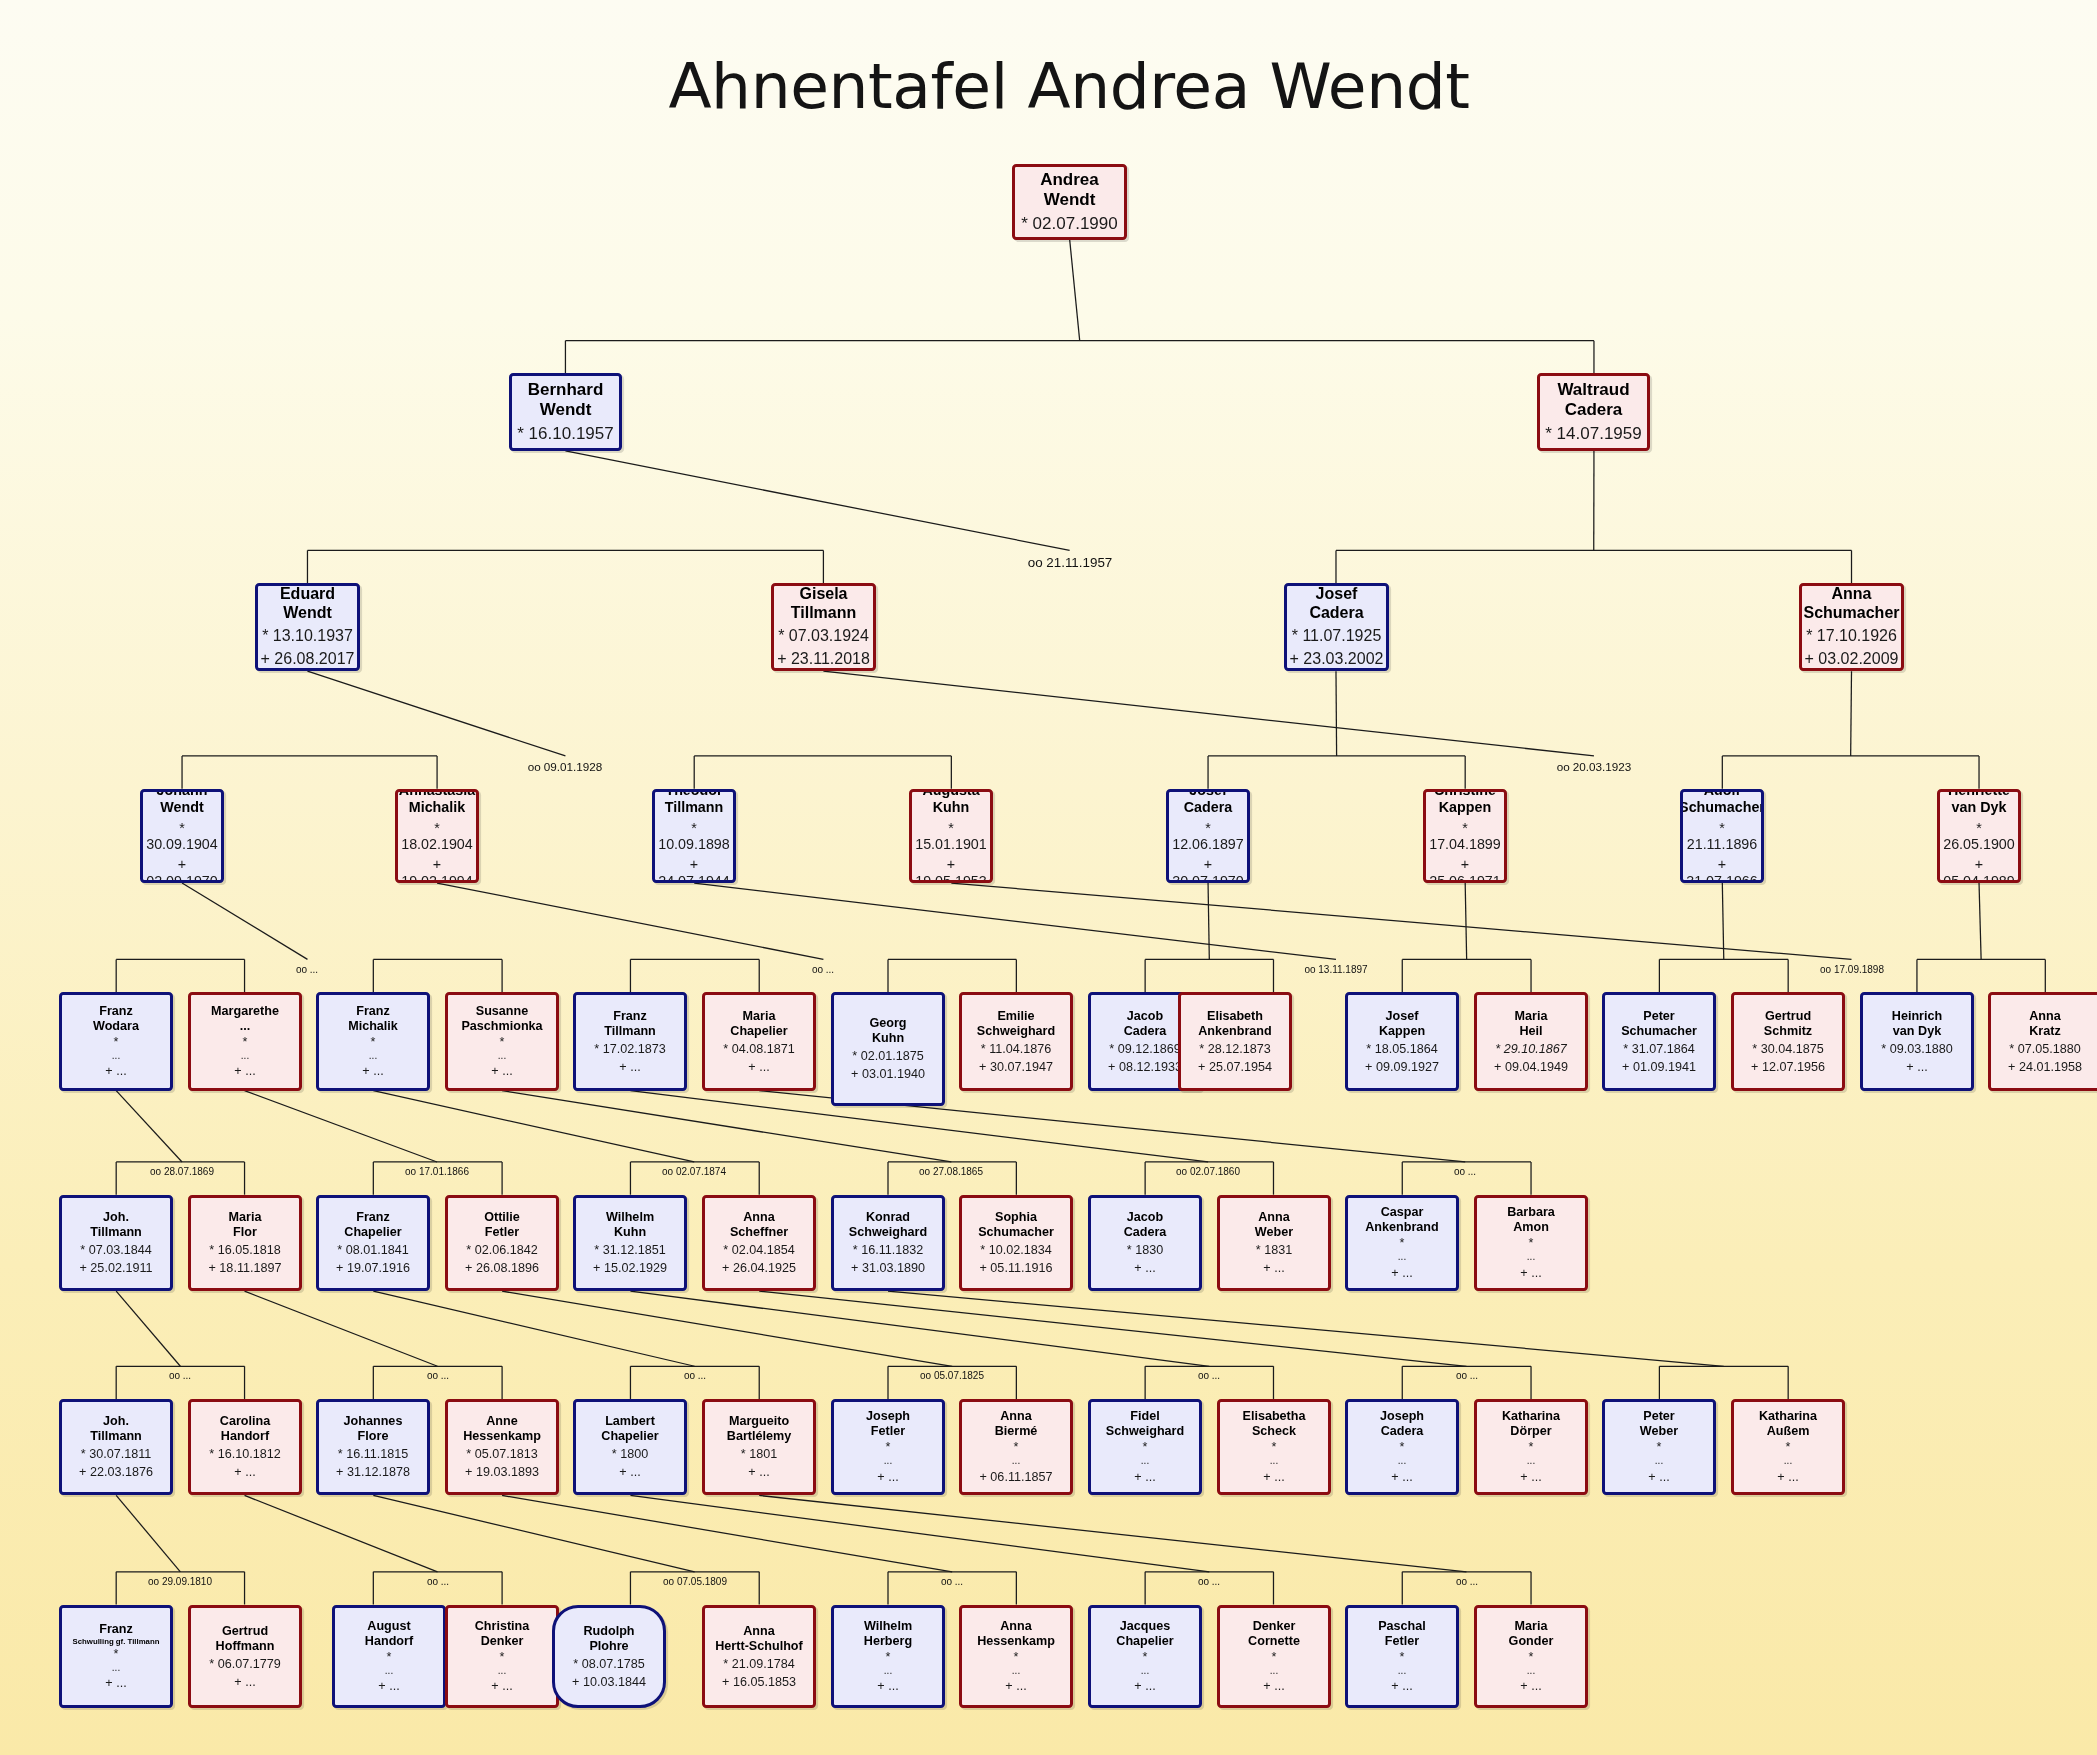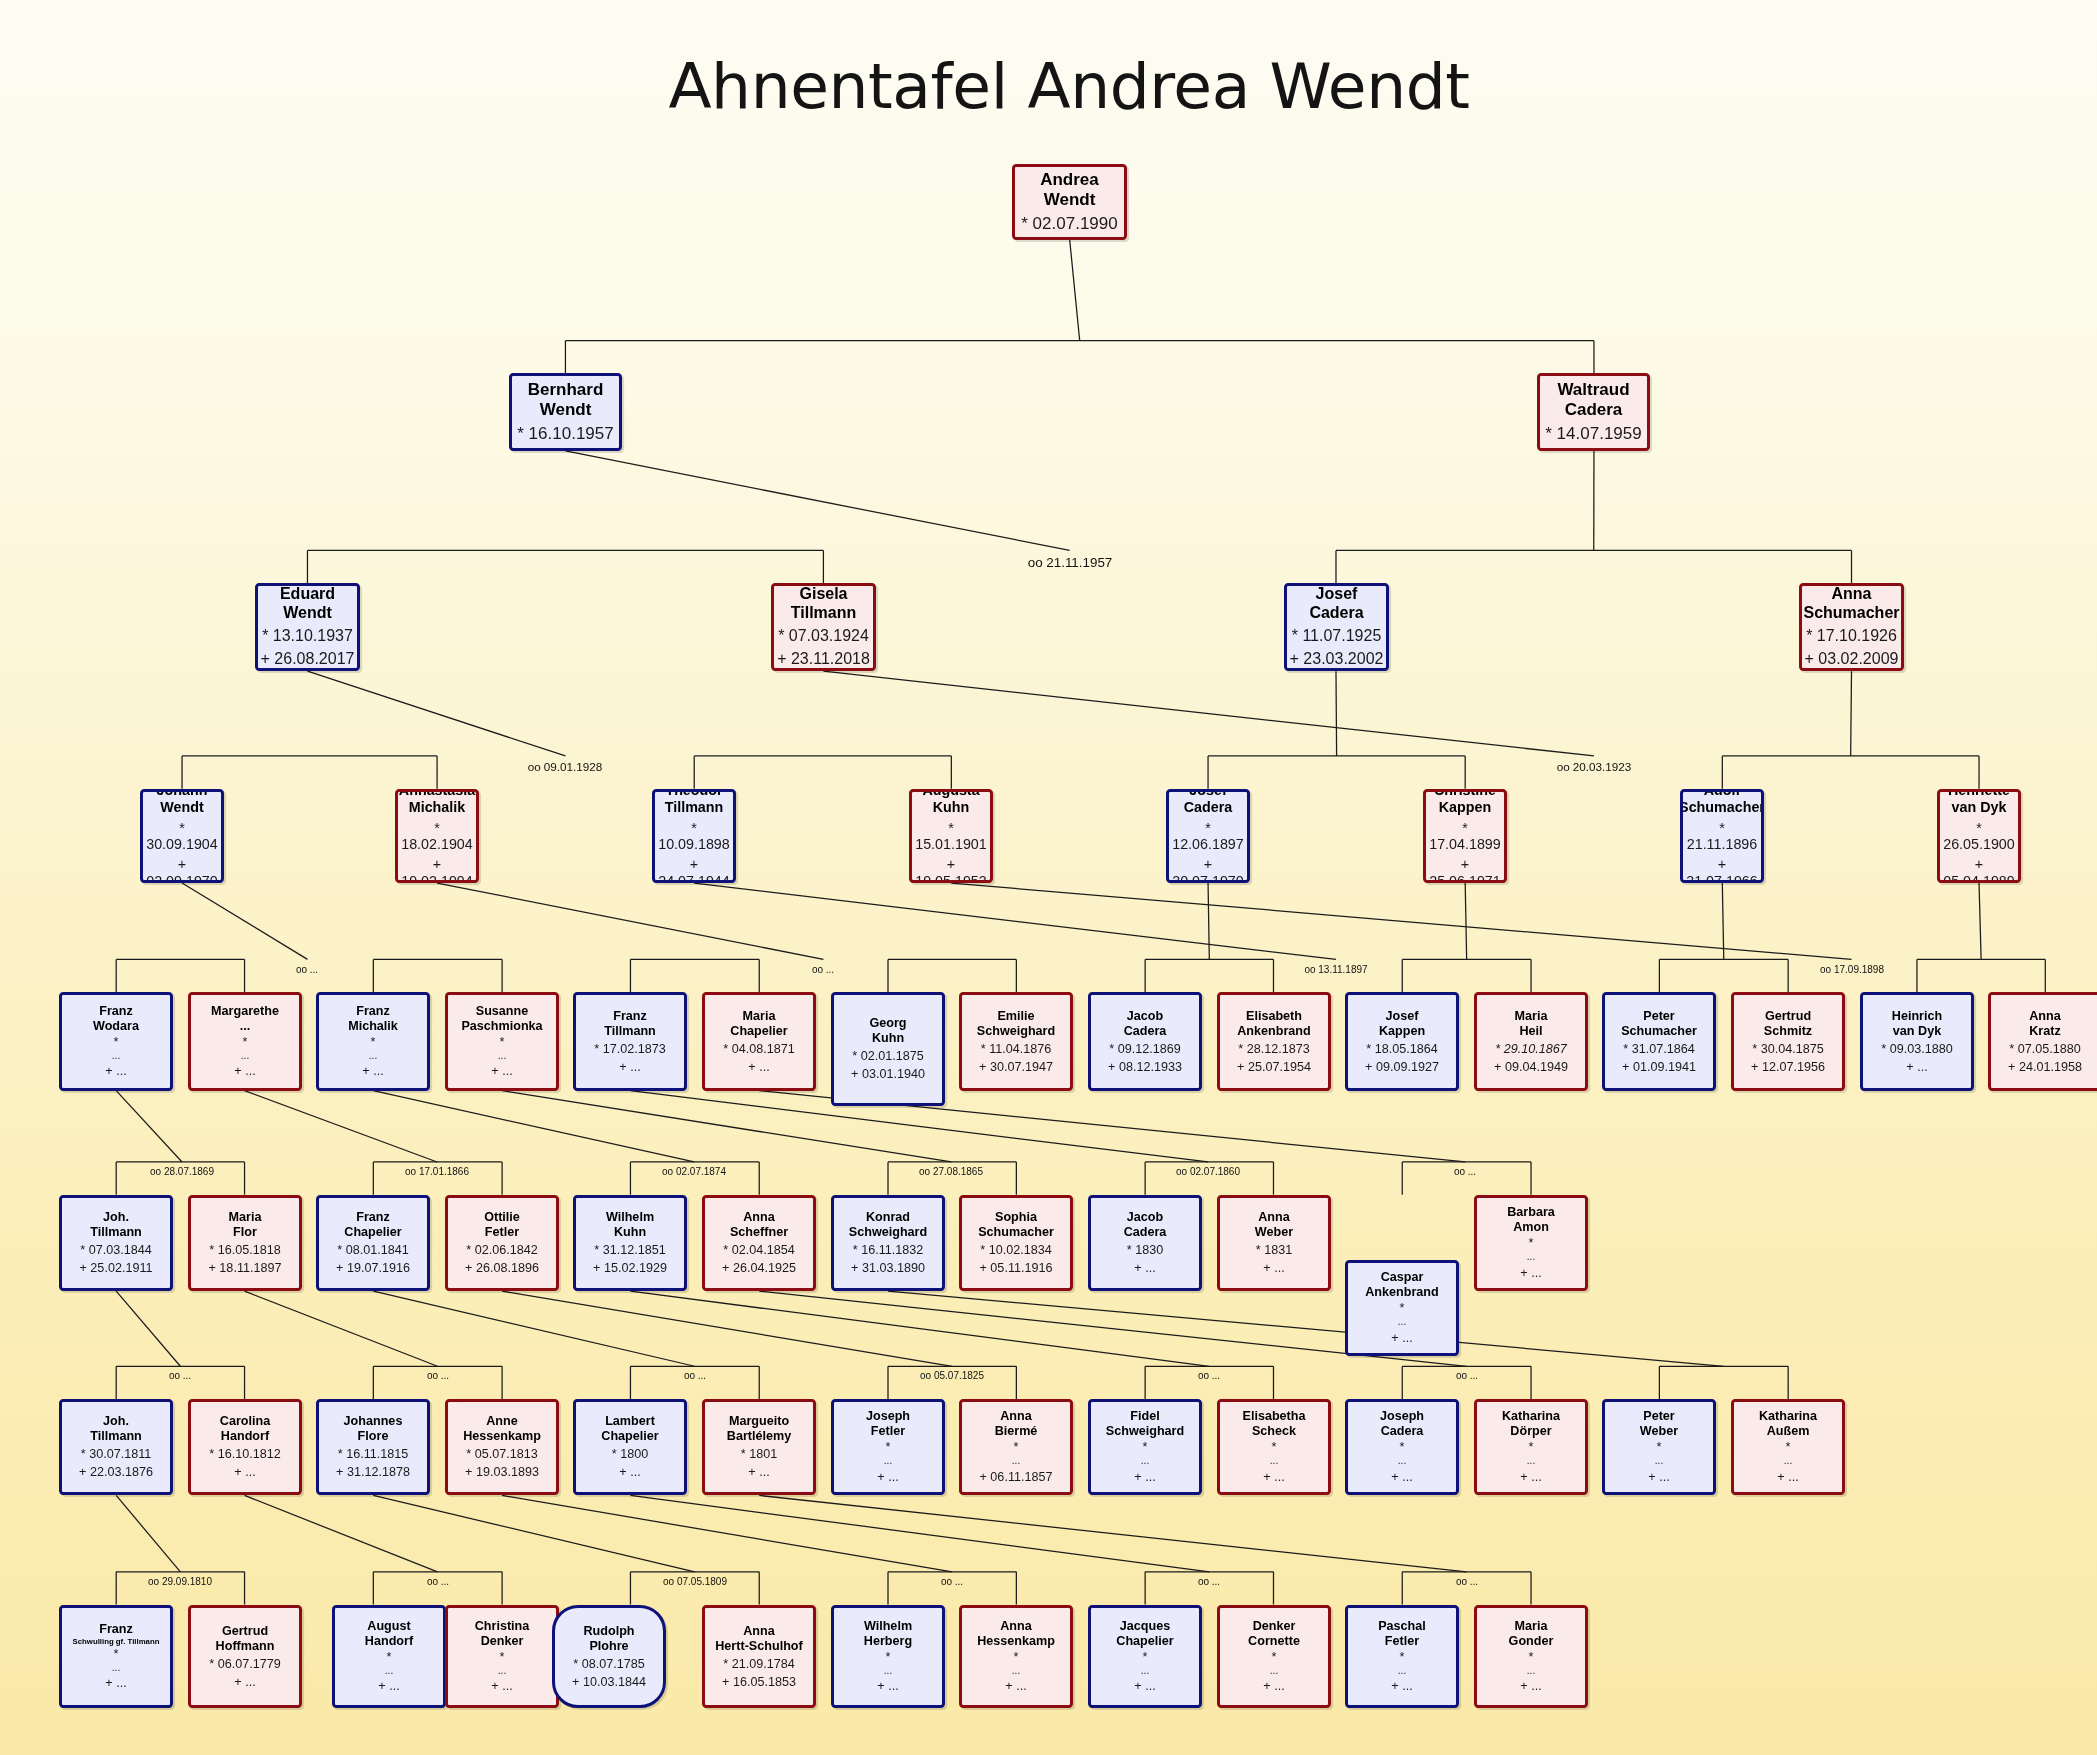--- a/index.html
+++ b/index.html
@@ -334,7 +334,7 @@
       <div class="dt" style="margin-top: 0.28em;">* 09.12.1869</div>
       <div class="dt" style="margin-top: 0.22em;">+ 08.12.1933</div>
     </div>
-    <div class="node f" style="left: 1217px; top: 992px; width: 114px; height: 99px; font-size: 12.6px;">
+    <div class="node f" style="left: 1178px; top: 992px; width: 114px; height: 99px; font-size: 12.6px;">
       <div class="nm">Elisabeth</div>
       <div class="nm">Ankenbrand</div>
       <div class="dt" style="margin-top: 0.28em;">* 28.12.1873</div>

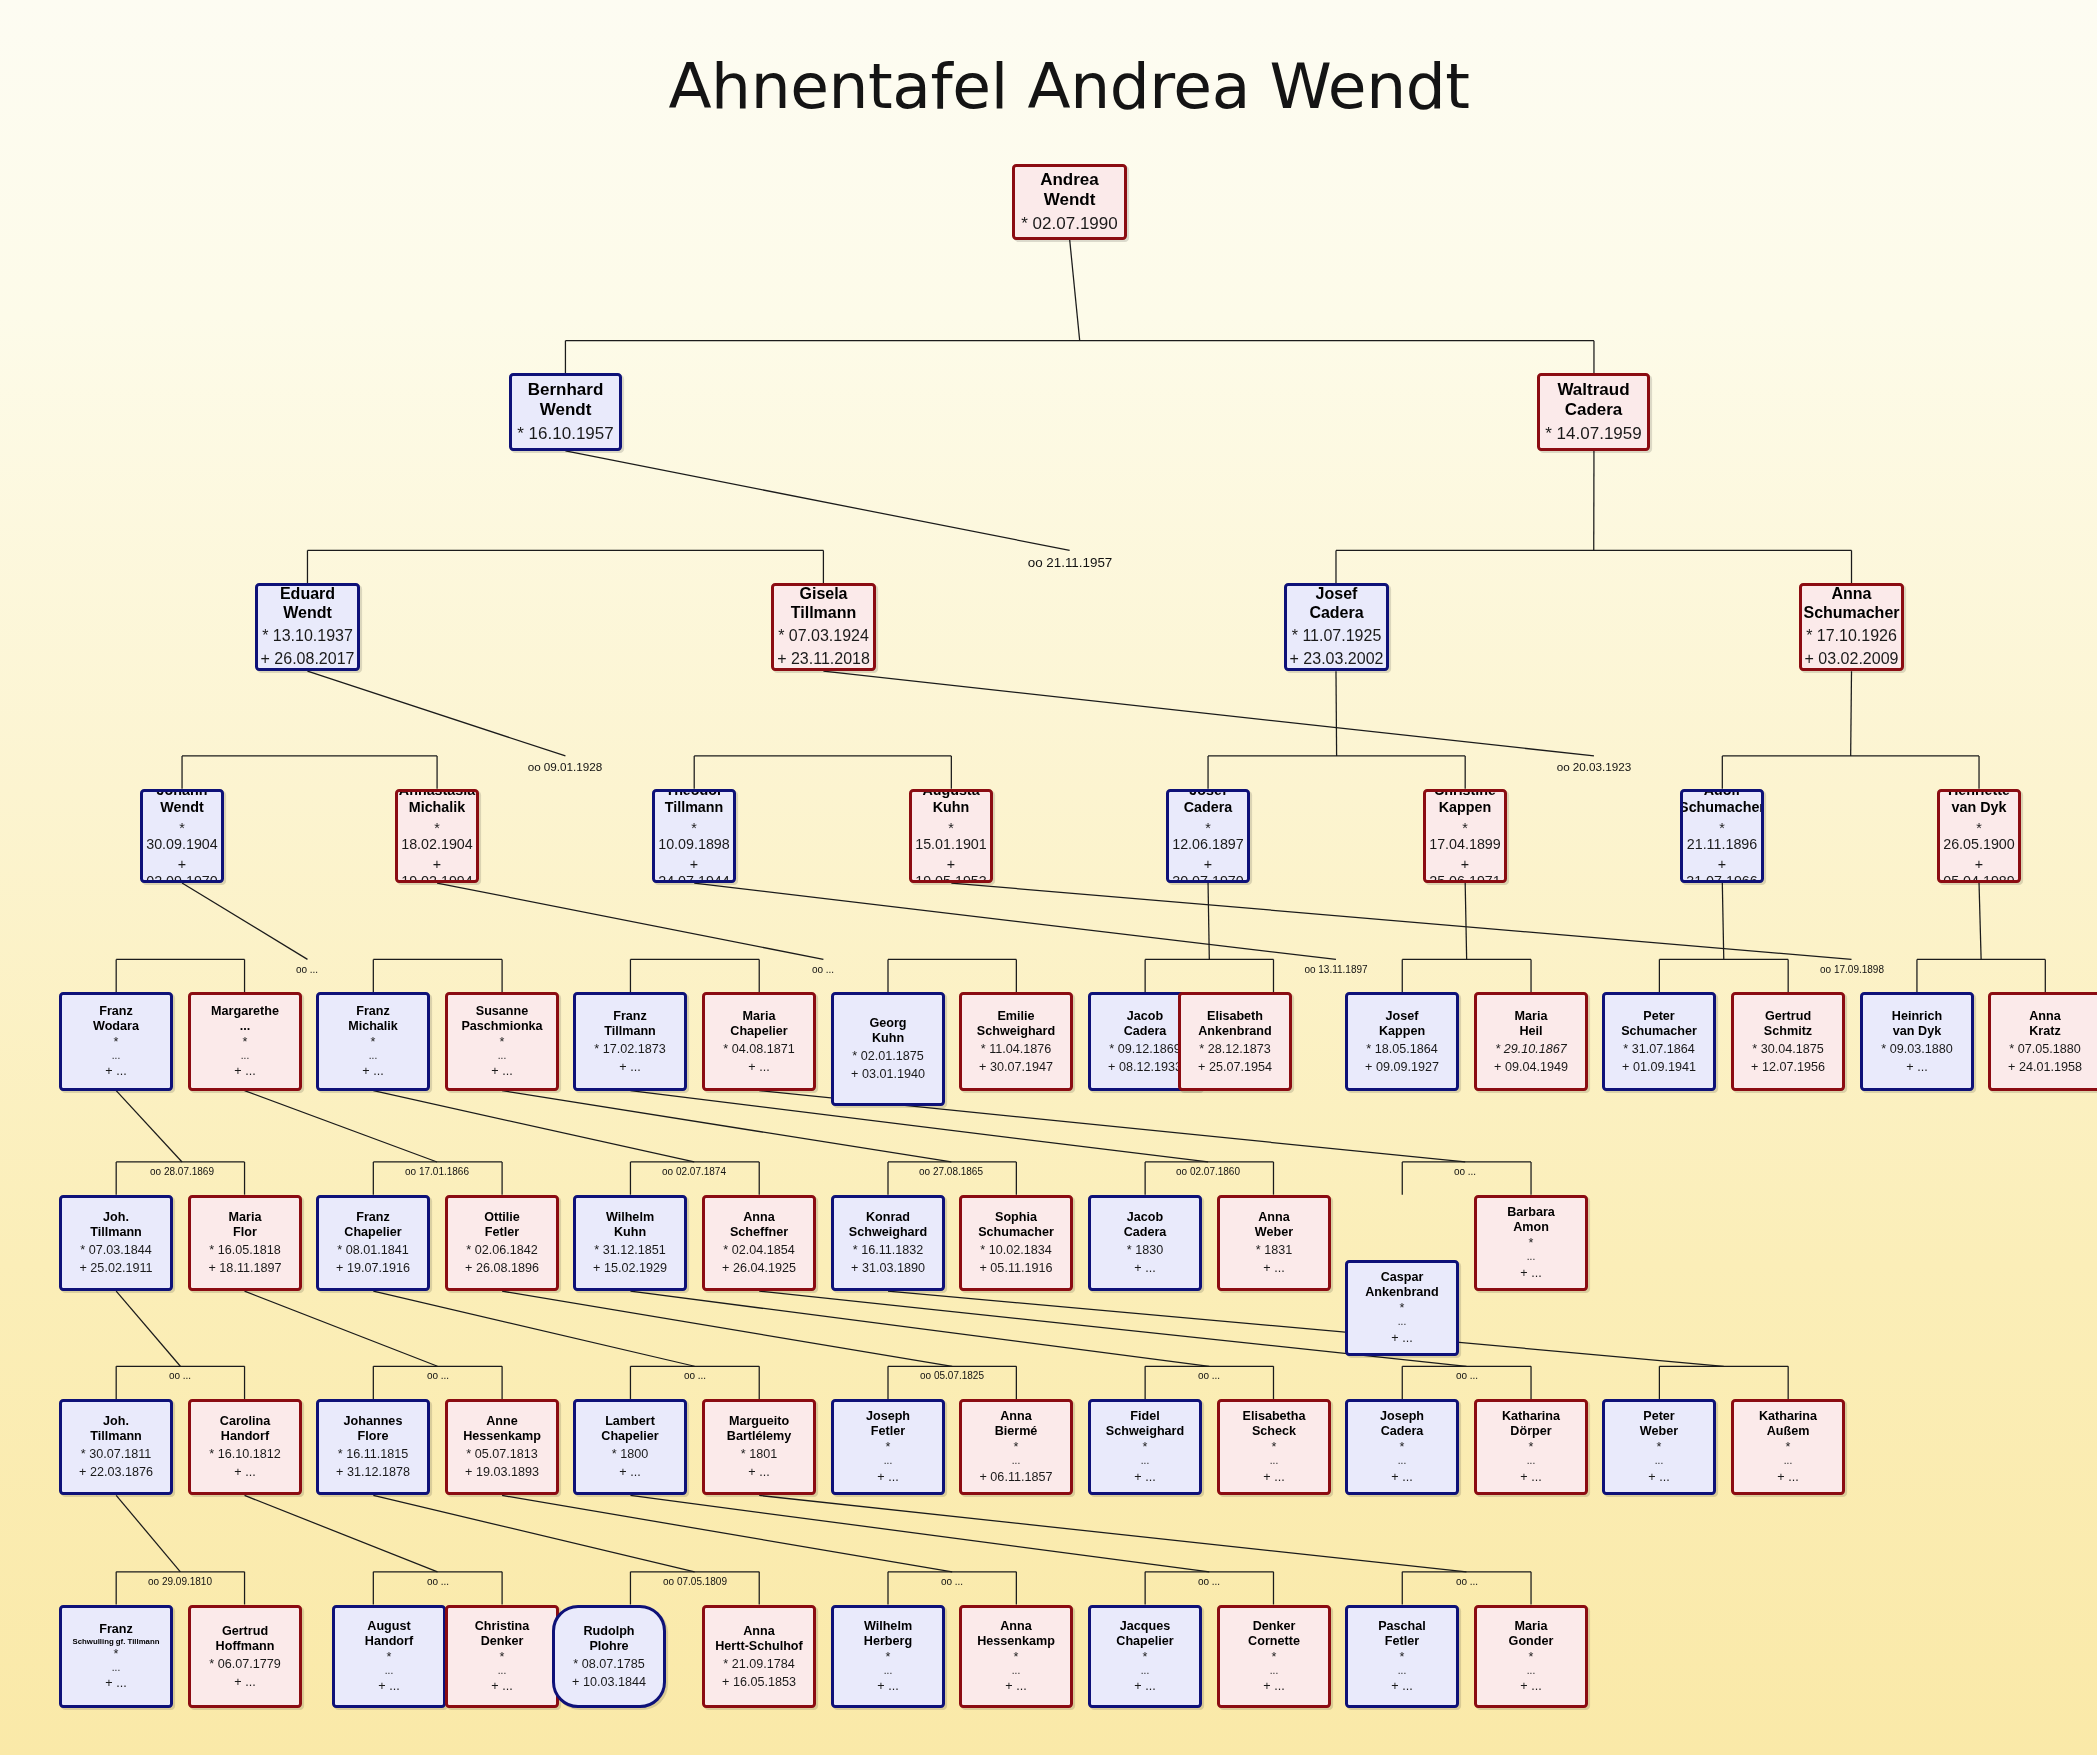--- a/index.html
+++ b/index.html
@@ -440,7 +440,7 @@
       <div class="dt" style="margin-top: 0.28em;">* 1831</div>
       <div class="dt" style="margin-top: 0.22em;">+ ...</div>
     </div>
-    <div class="node m" style="left: 1345px; top: 1260px; width: 114px; height: 96px; font-size: 12.6px;">
+    <div class="node m" style="left: 1345px; top: 1195px; width: 114px; height: 96px; font-size: 12.6px;">
       <div class="nm">Caspar</div>
       <div class="nm">Ankenbrand</div>
       <div class="dt" style="margin-top: 0.1em;">

